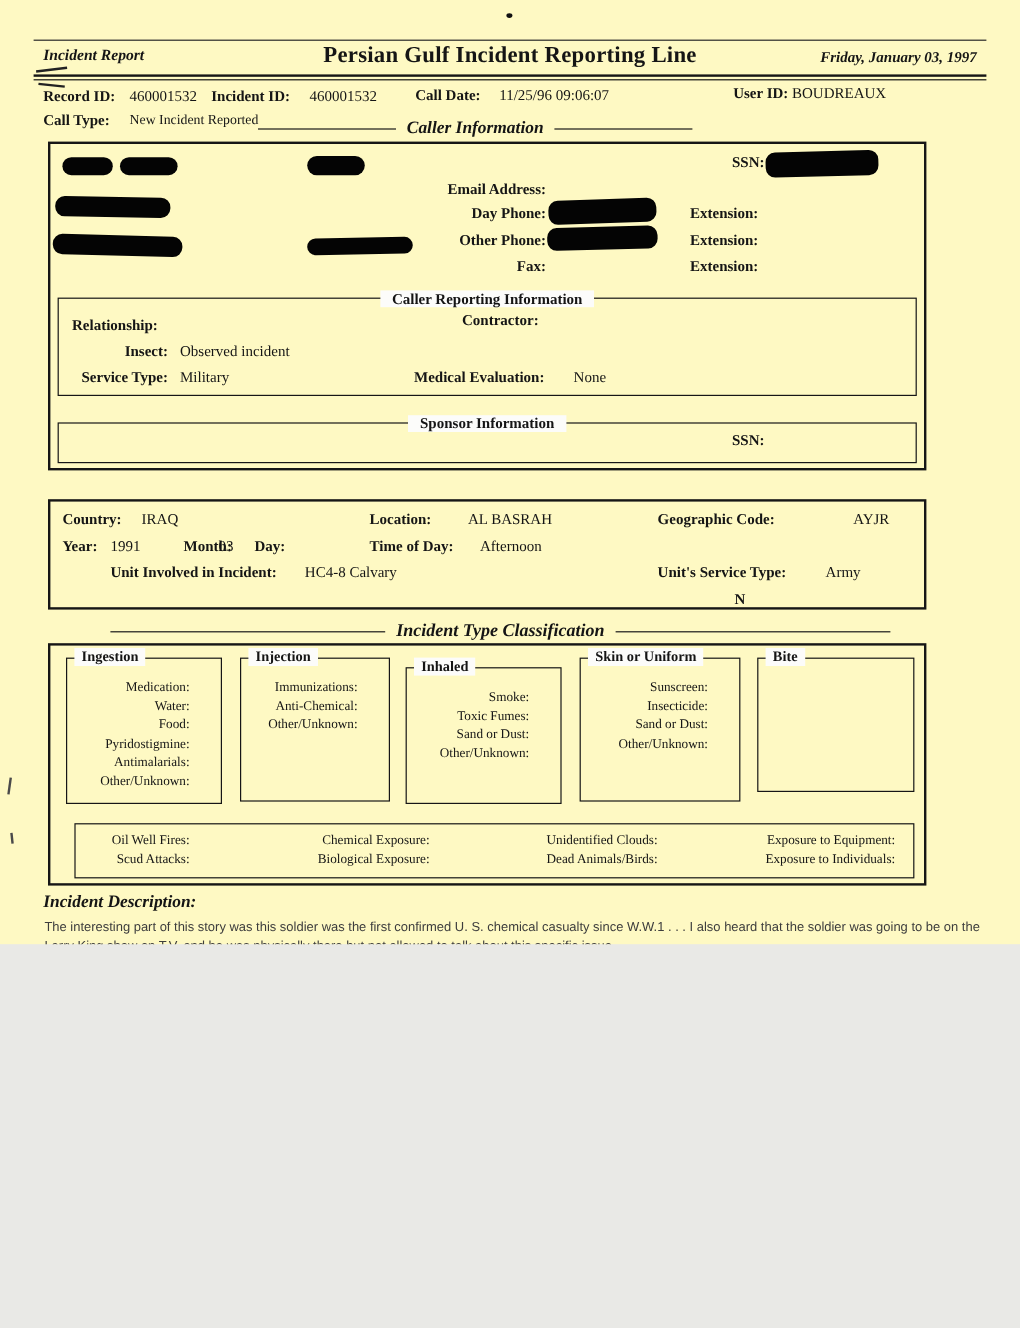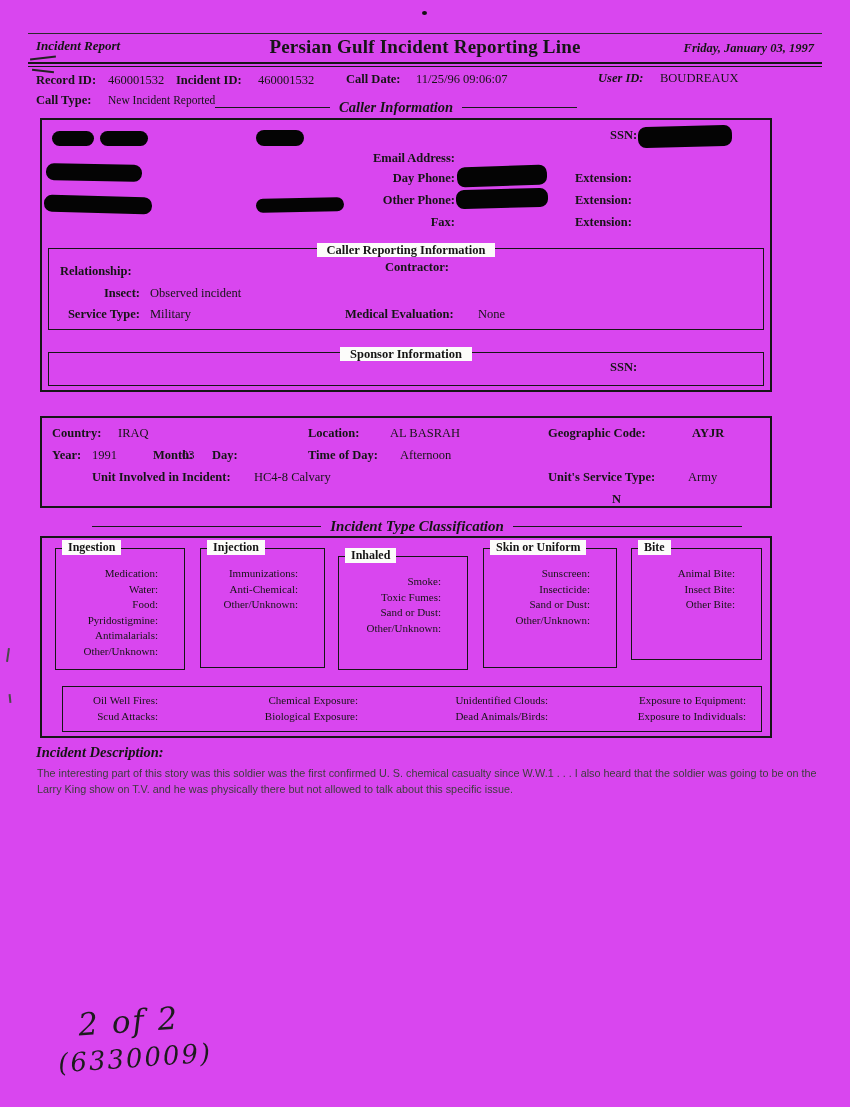--- a/index.html
+++ b/index.html
@@ -5,8 +5,8 @@
   * { margin:0; padding:0; box-sizing:border-box; }
   html,body { background:#e9e9e6; }
   .page {
-    position:relative; width:850px; height:1107px; margin:0 auto;
-    background:#d946ef; color:#151515; overflow:hidden;
+    position:relative; width:850px; height:787px; margin:0 auto;
+    background:#fef9c3; color:#151515; overflow:hidden;
     font-family:"Liberation Serif", serif;
   }
   .abs { position:absolute; white-space:nowrap; }

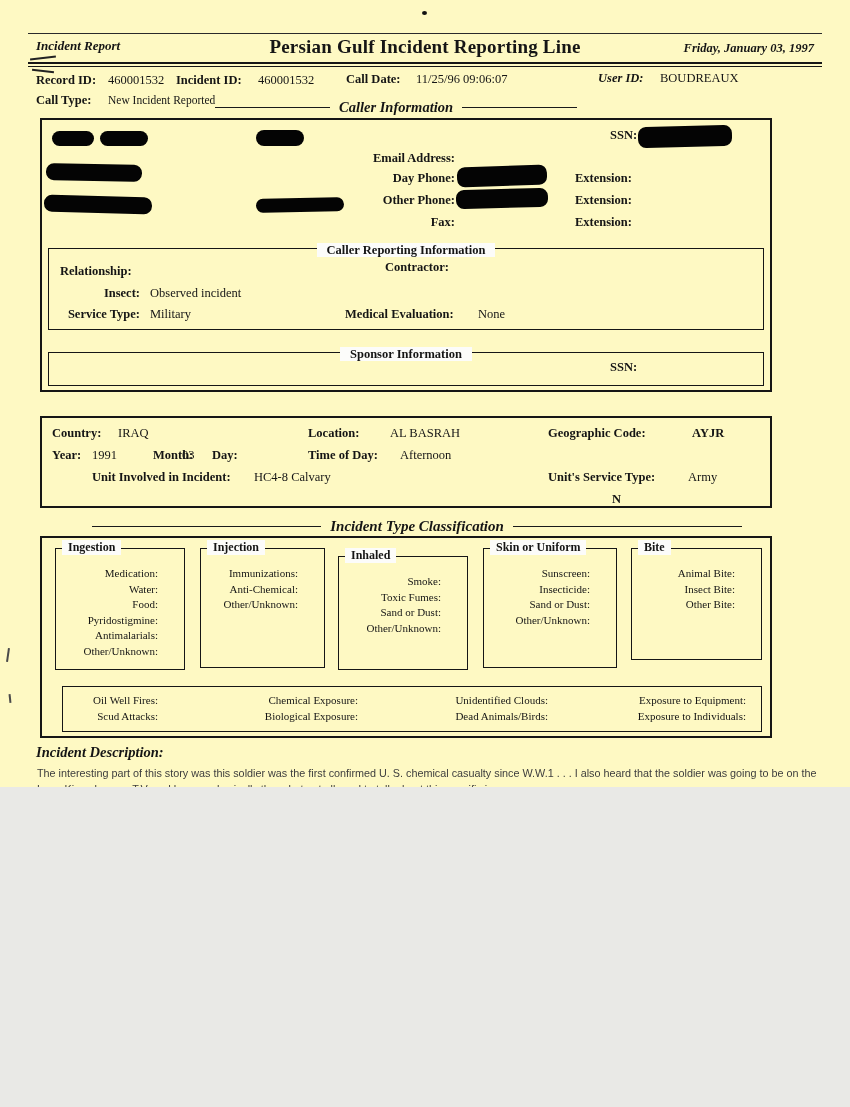--- a/index.html
+++ b/index.html
@@ -71,7 +71,7 @@
   <span class="abs f12" style="left:258px; top:73px;">460001532</span>
   <span class="abs b f12" style="left:346px; top:72px;">Call Date:</span>
   <span class="abs f12" style="left:416px; top:72px;">11/25/96 09:06:07</span>
-  <span class="abs b f12" style="left:598px; top:71px;font-style:italic;">User ID:</span>
+  <span class="abs b f12" style="left:611px; top:71px;">User ID:</span>
   <span class="abs f12" style="left:660px; top:71px;">BOUDREAUX</span>
   <span class="abs b f12" style="left:36px; top:93px;">Call Type:</span>
   <span class="abs" style="left:108px; top:94px; font-size:11.5px;">New Incident Reported</span>

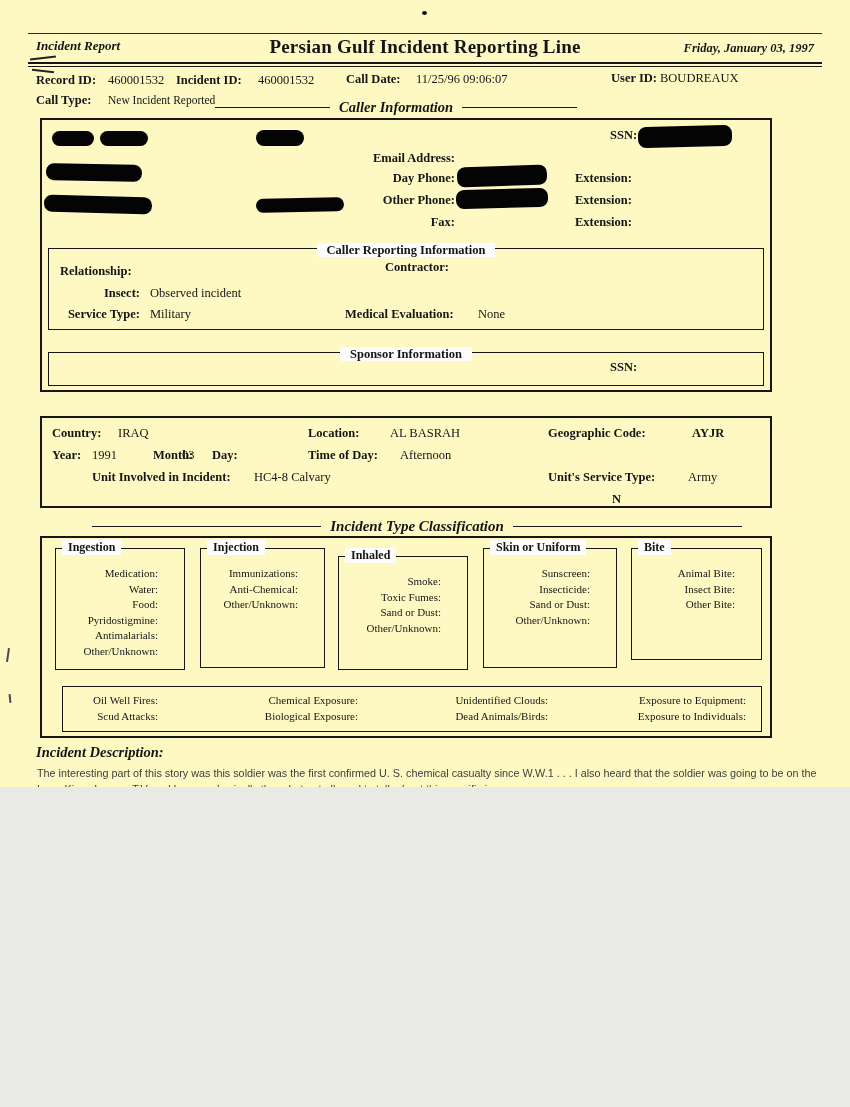--- a/index.html
+++ b/index.html
@@ -126,7 +126,7 @@
   <span class="abs b f12" style="left:308px; top:426px;">Location:</span>
   <span class="abs f12" style="left:390px; top:426px;">AL BASRAH</span>
   <span class="abs b f12" style="left:548px; top:426px;">Geographic Code:</span>
-  <span class="abs f12" style="left:692px; top:426px;font-weight:bold;">AYJR</span>
+  <span class="abs f12" style="left:711px; top:426px;">AYJR</span>
 
   <span class="abs b f12" style="left:52px; top:448px;">Year:</span>
   <span class="abs f12" style="left:92px; top:448px;">1991</span>

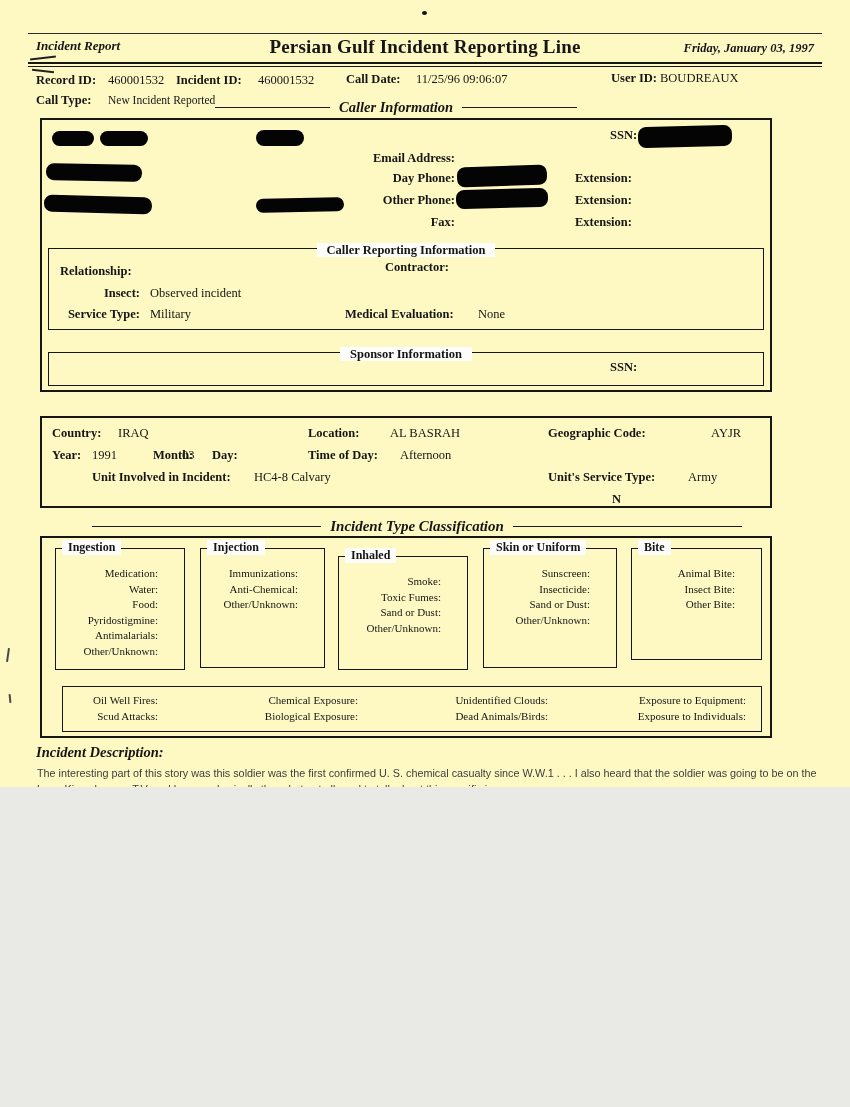--- a/index.html
+++ b/index.html
@@ -193,11 +193,6 @@
 
   <div class="gbox" style="left:631px; top:548px; width:131px; height:112px;">
     <div class="gtitle">Bite</div>
-    <div class="gitems">
-      <div>Animal Bite:</div>
-      <div>Insect Bite:</div>
-      <div>Other Bite:</div>
-    </div>
   </div>
 
   <div class="ibox" style="left:62px; top:686px; width:700px; height:46px;">

